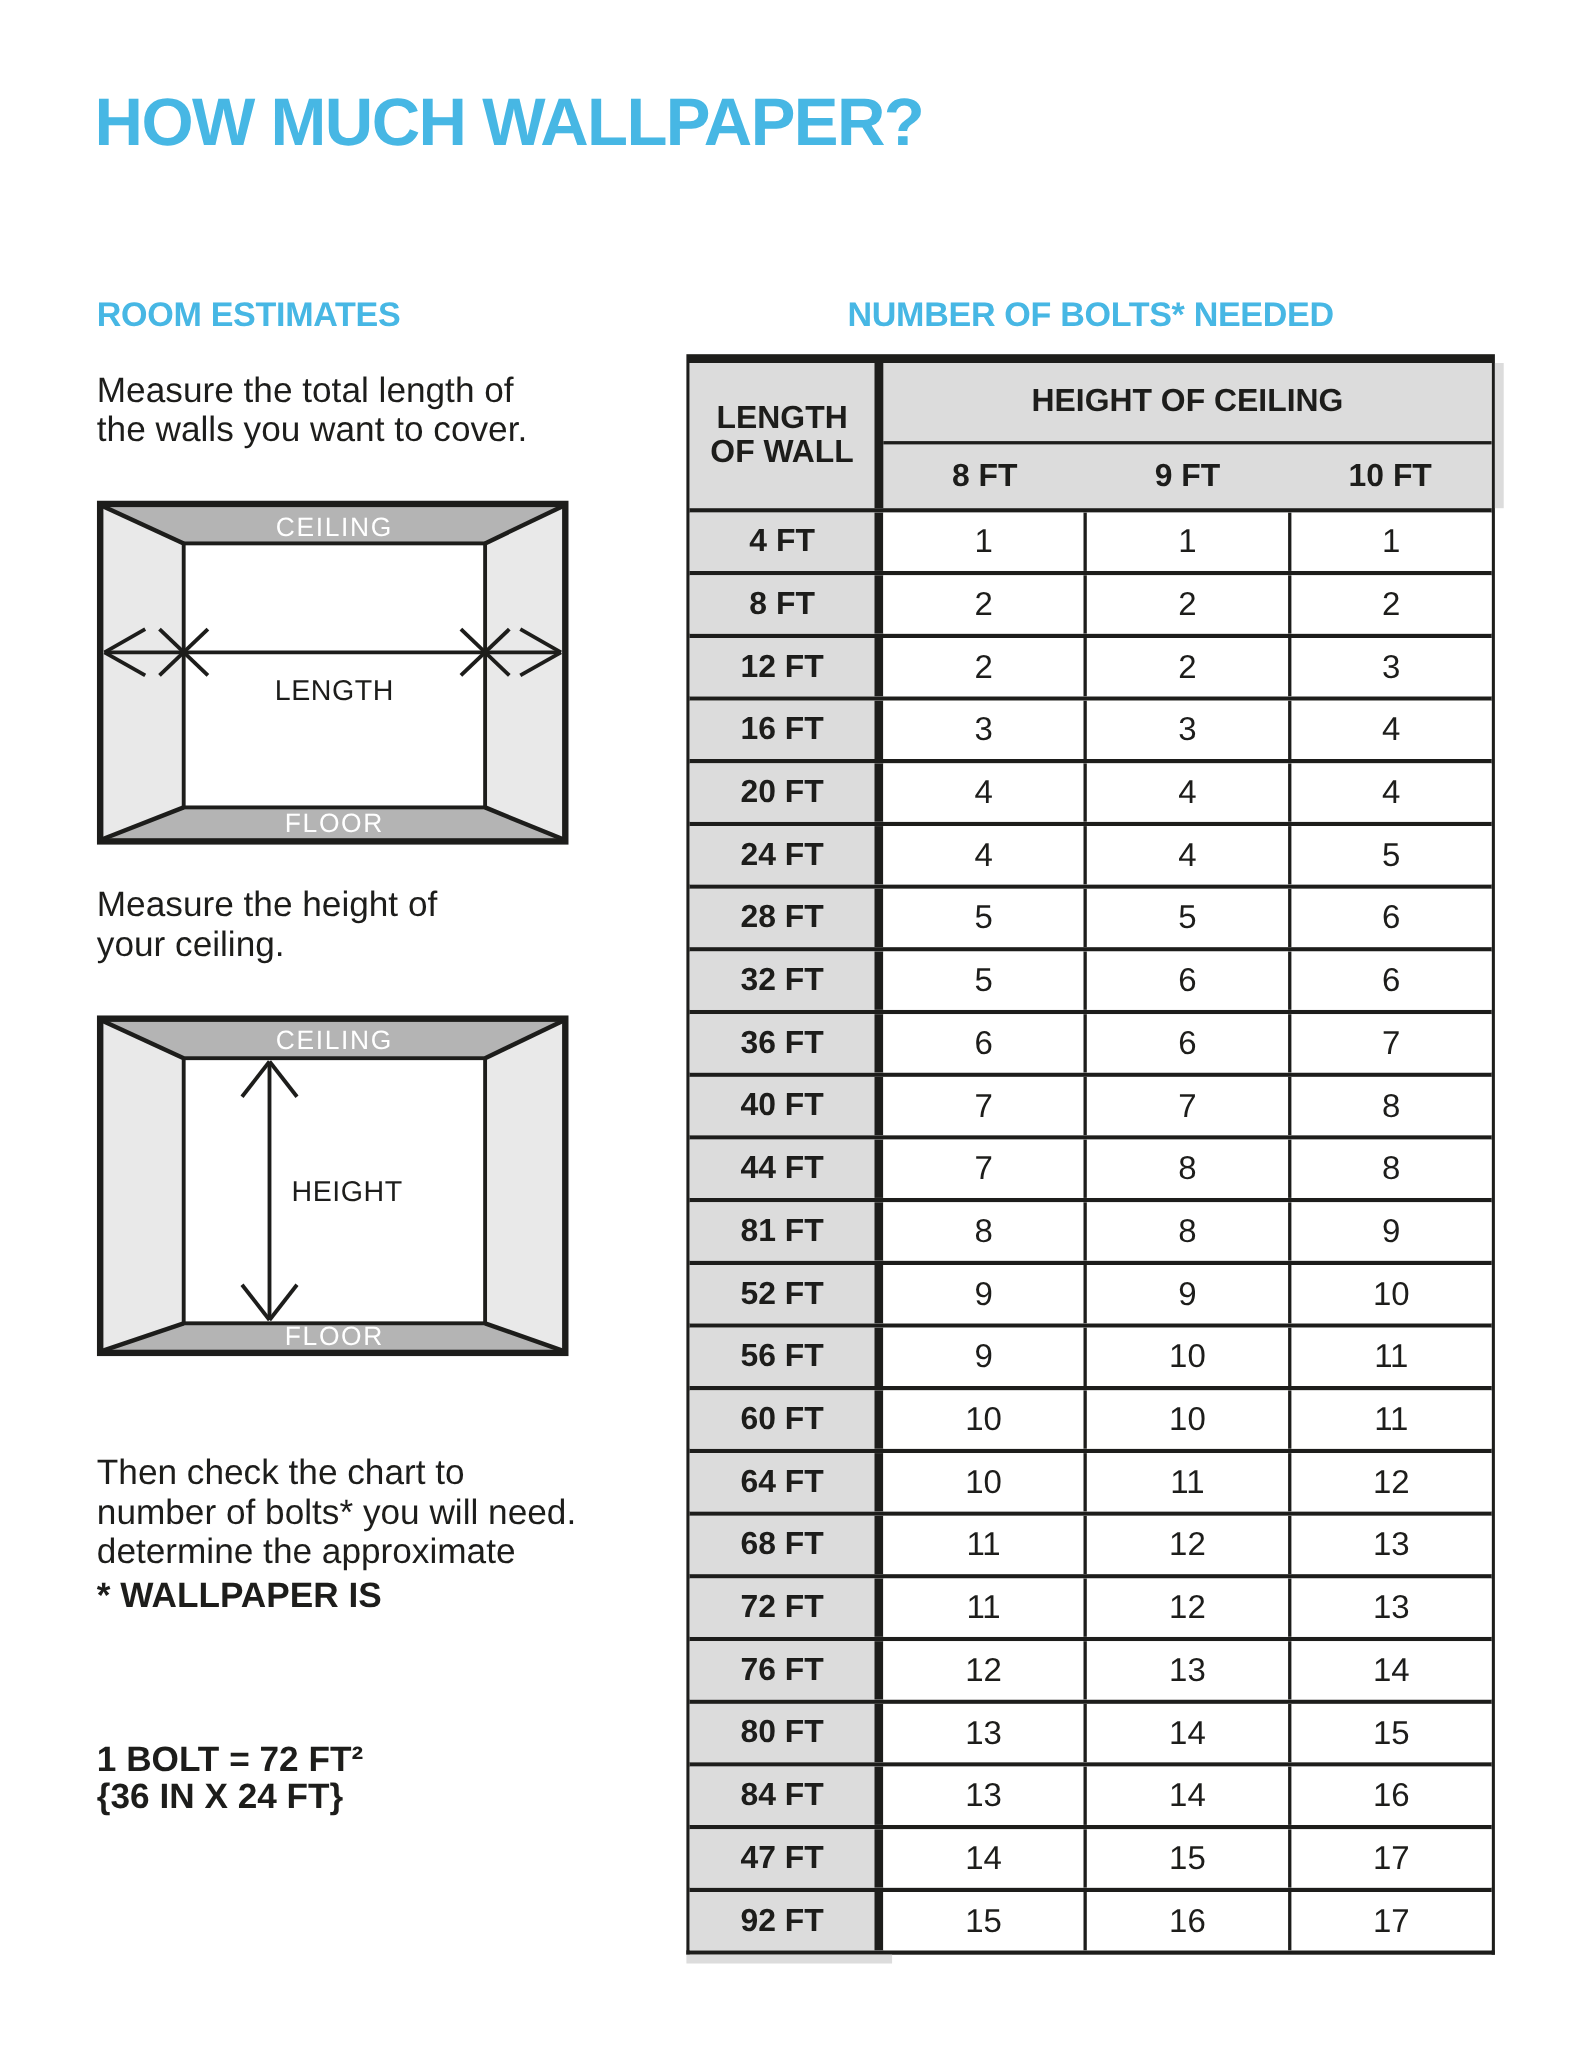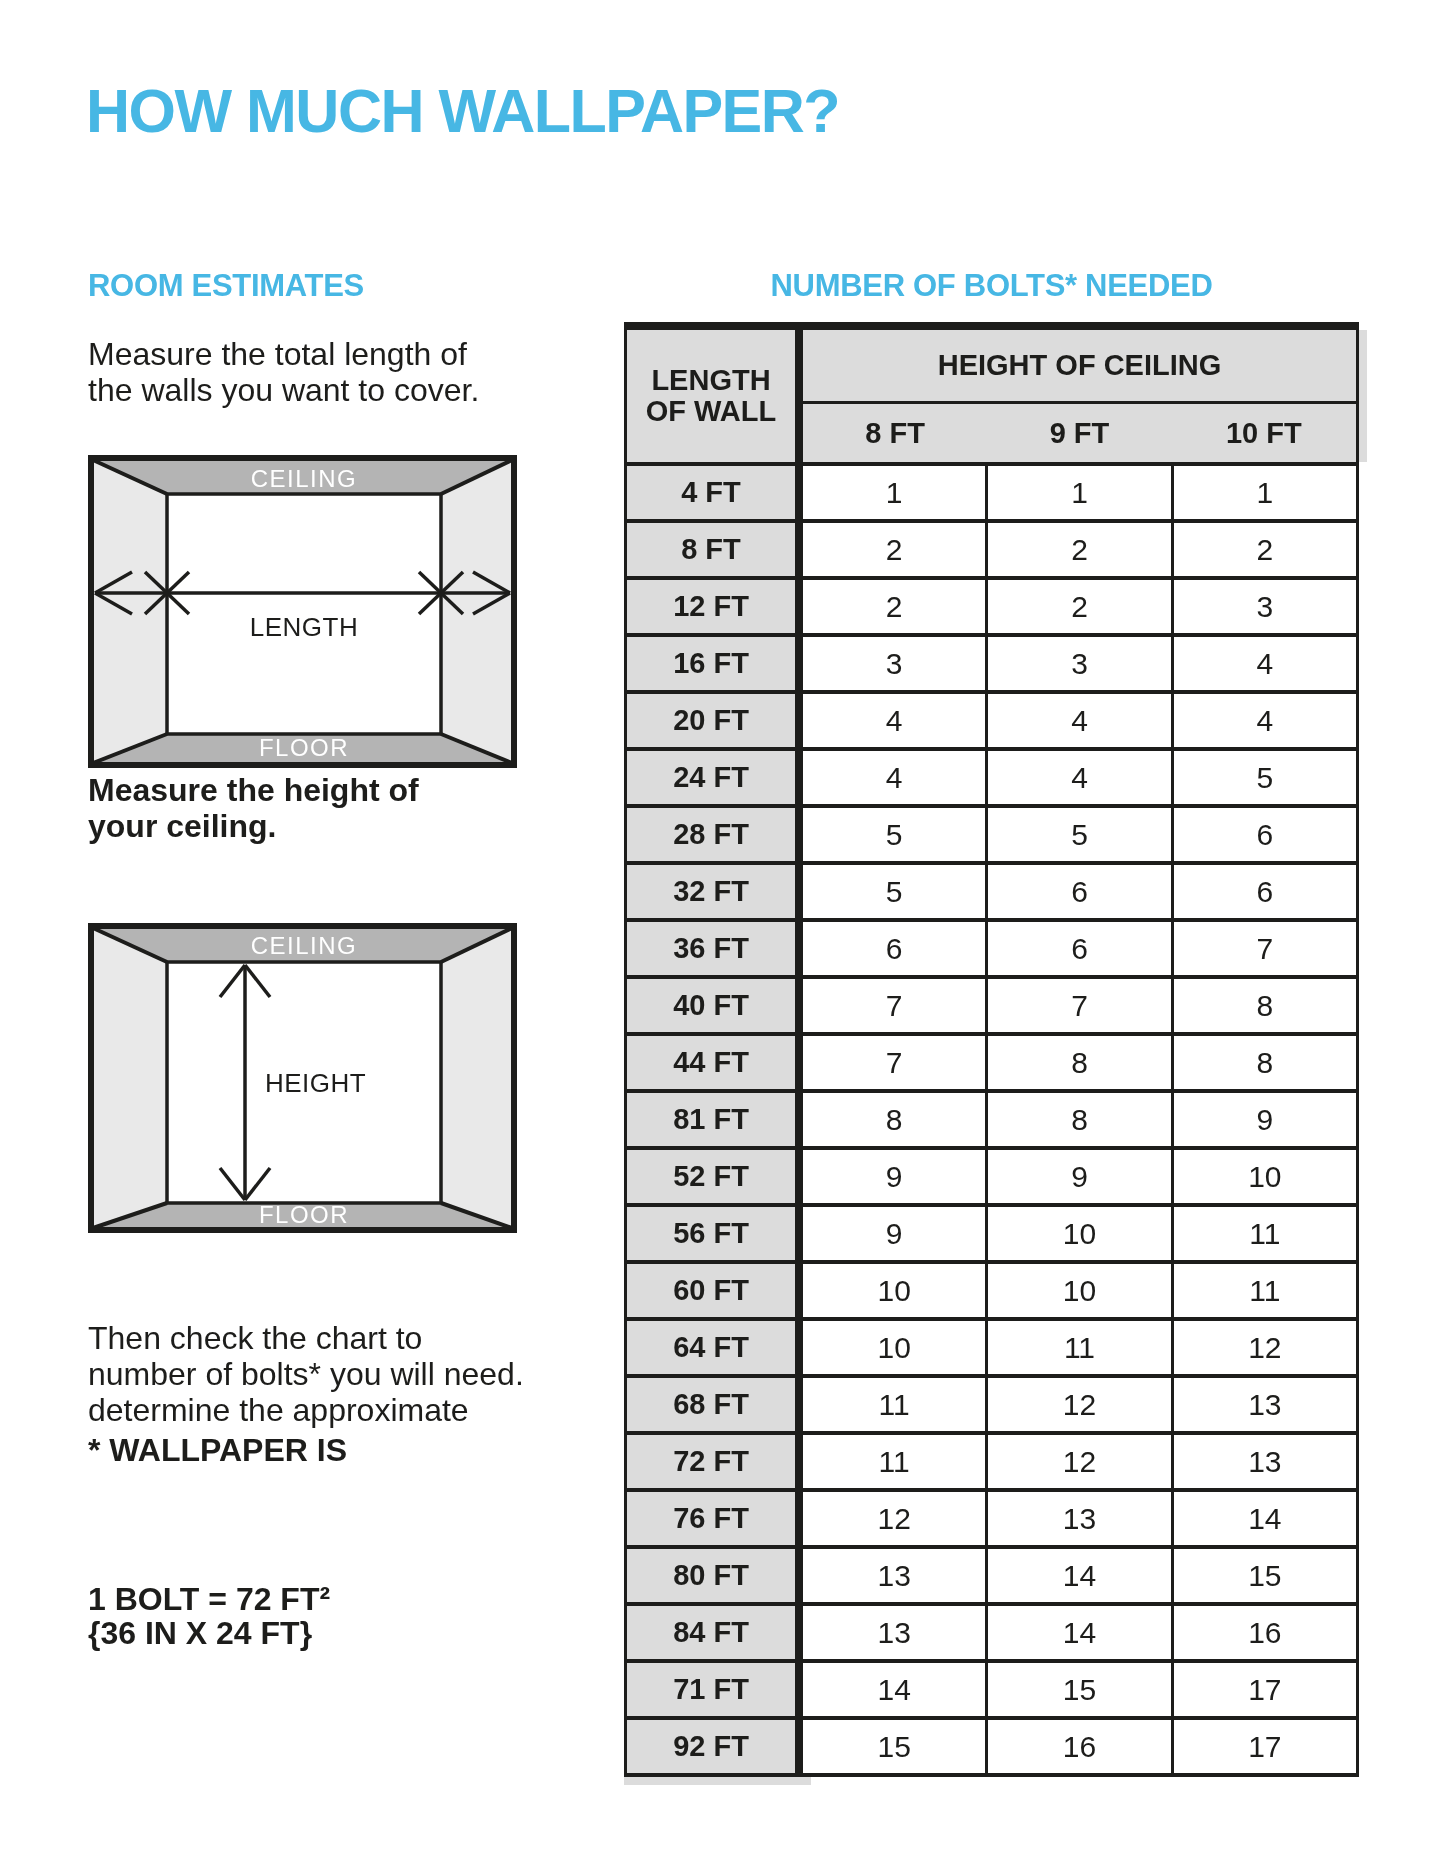--- a/index.html
+++ b/index.html
@@ -149,7 +149,7 @@
     <rect class="outer" x="3" y="3" width="423" height="307"></rect>
   </svg>
 
-  <div class="abs body-text" style="top:772px;font-weight:bold;">
+  <div class="abs body-text" style="top:804px;">
     <div>Measure the height of</div>
     <div>your ceiling.</div>
   </div>

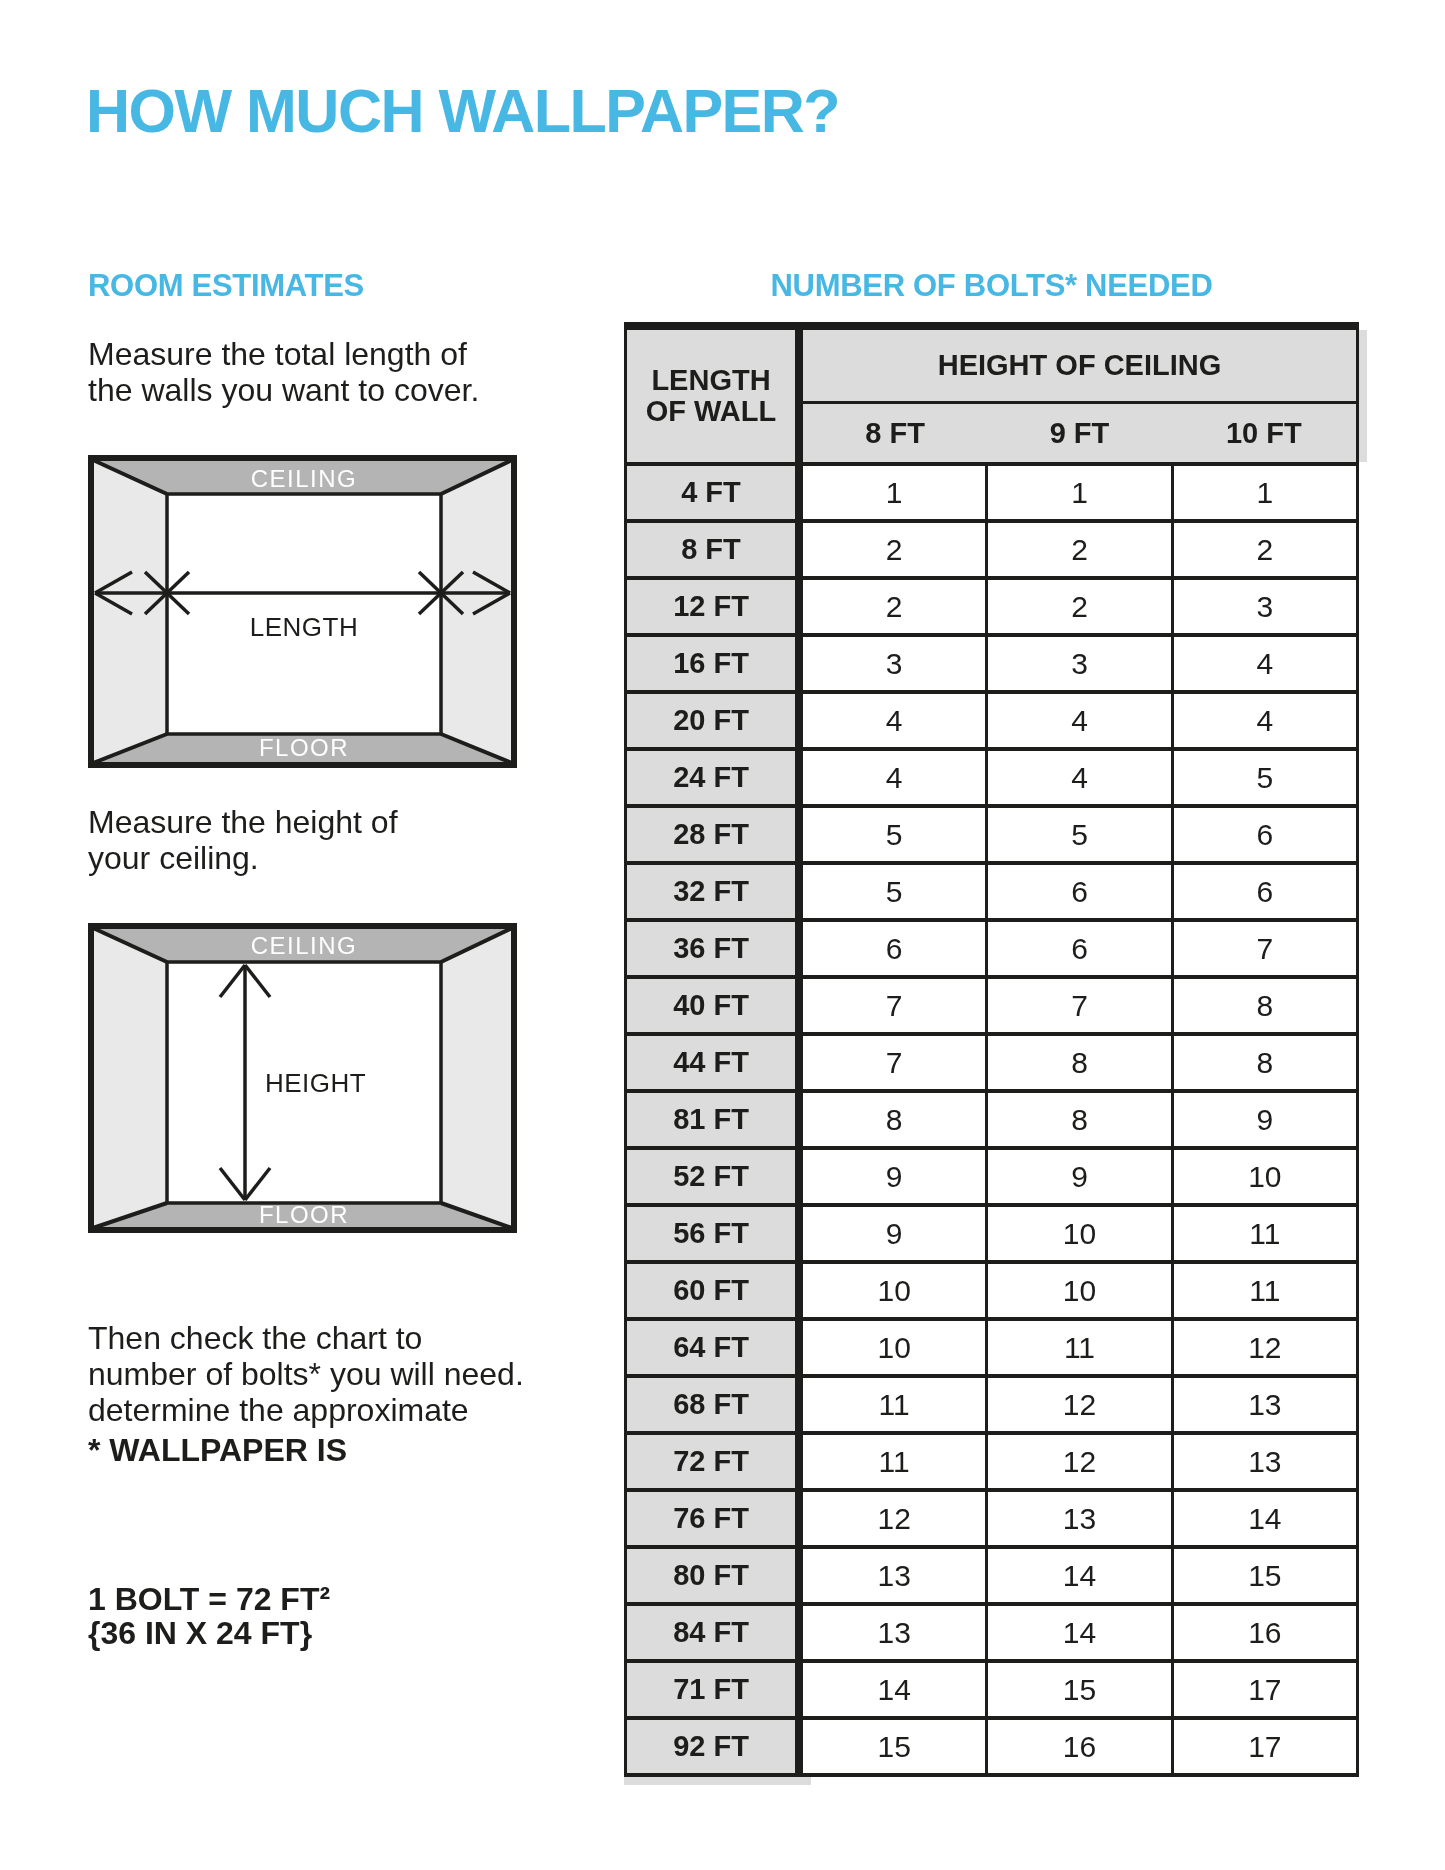--- a/index.html
+++ b/index.html
@@ -338,7 +338,7 @@
             <div class="t-cell t-val t-divider">16</div>
           </div>
           <div class="t-row">
-            <div class="t-cell t-label">71 FT</div>
+            <div class="t-cell t-label">47 FT</div>
             <div class="t-cell t-val">14</div>
             <div class="t-cell t-val t-divider">15</div>
             <div class="t-cell t-val t-divider">17</div>

